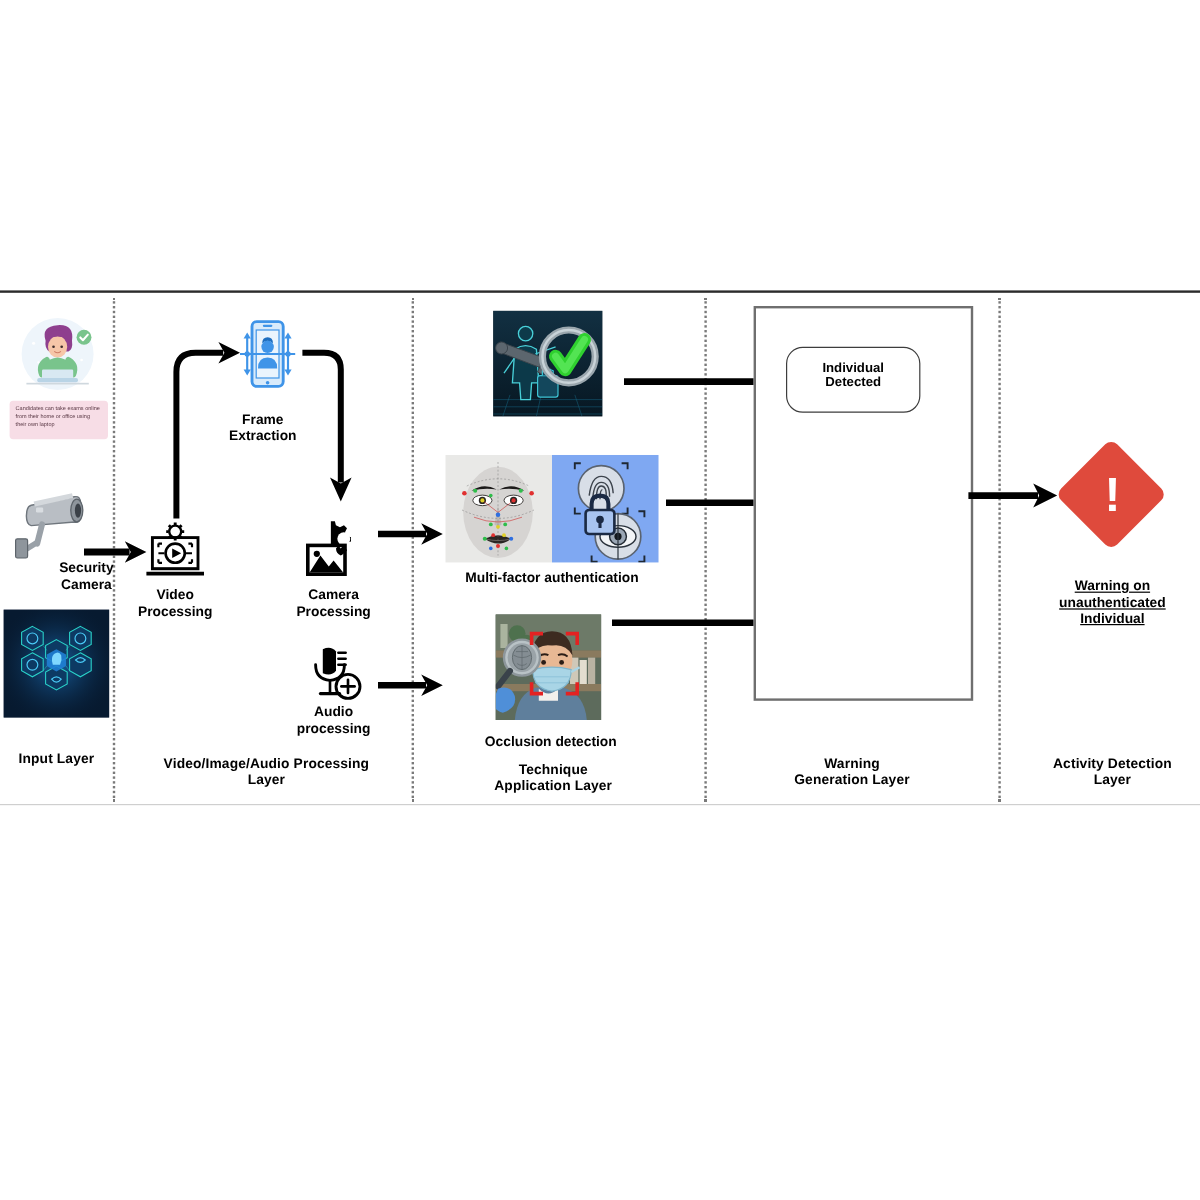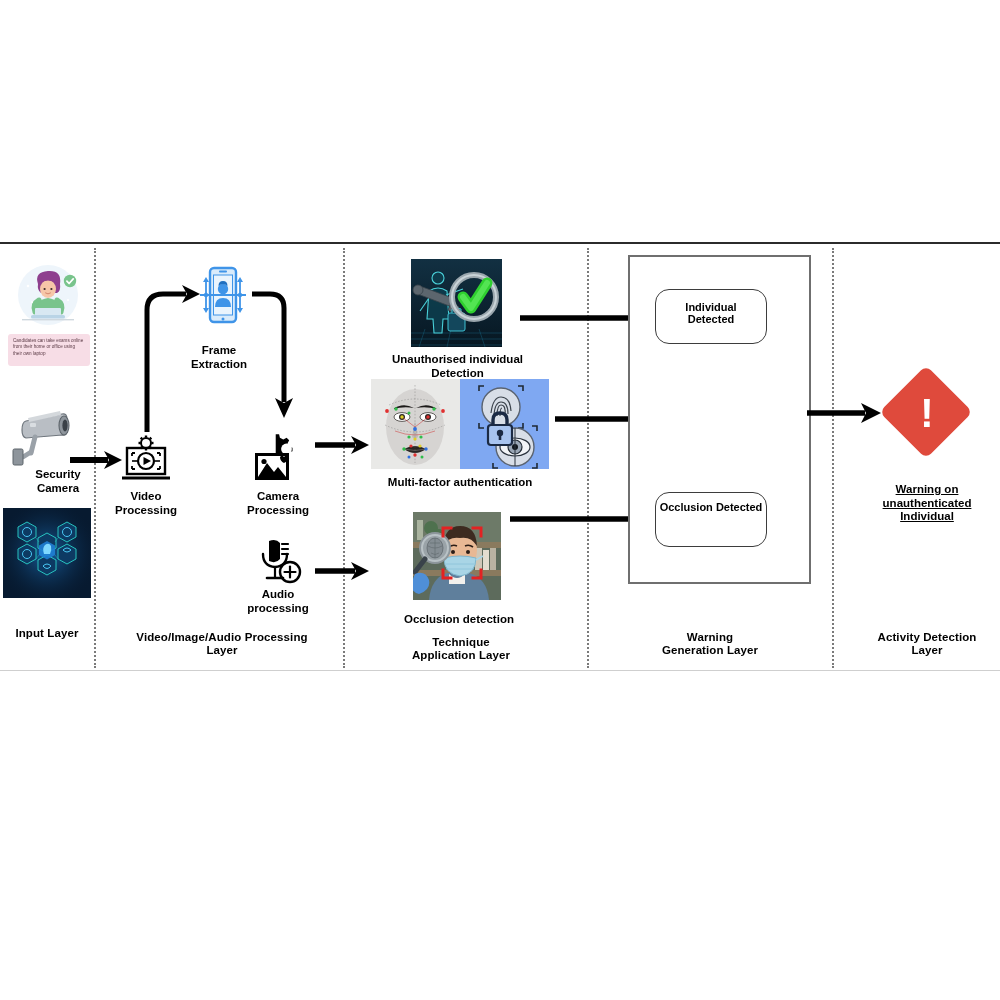--- a/index.html
+++ b/index.html
@@ -362,10 +362,6 @@
       <path d="M52 38 L60 49 L76 24" stroke="#2fd02f" stroke-width="11" fill="none" stroke-linecap="round" stroke-linejoin="round"></path>
       <path d="M52 38 L60 49 L76 24" stroke="#53e453" stroke-width="6" fill="none" stroke-linecap="round" stroke-linejoin="round"></path>
     </svg>
-  </div>
-  <div class="abs cap" style="left:380px;top:353px;width:155px;">
-    <div>Unauthorised  individual</div>
-    <div>Detection</div>
   </div>
 
   <div class="abs tile" style="left:371px;top:379px;width:178px;height:90px;">

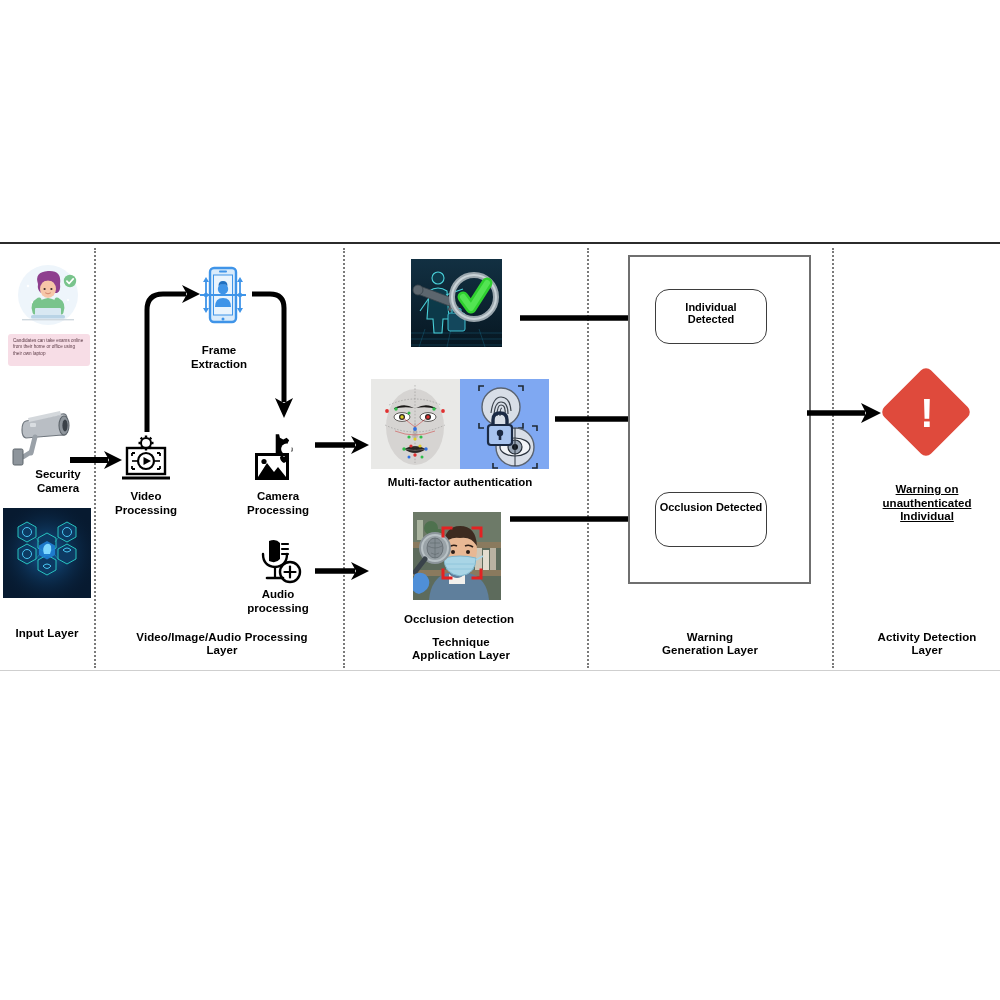--- a/index.html
+++ b/index.html
@@ -122,7 +122,7 @@
       <rect x="22" y="18" width="6" height="4" rx="1" fill="#d9dde1"></rect>
     </svg>
   </div>
-  <div class="abs cap" style="left:14px;top:468px;width:88px;">
+  <div class="abs cap" style="left:0px;top:468px;width:88px;padding-left:28px;">
     <div>Security</div>
     <div>Camera</div>
   </div>

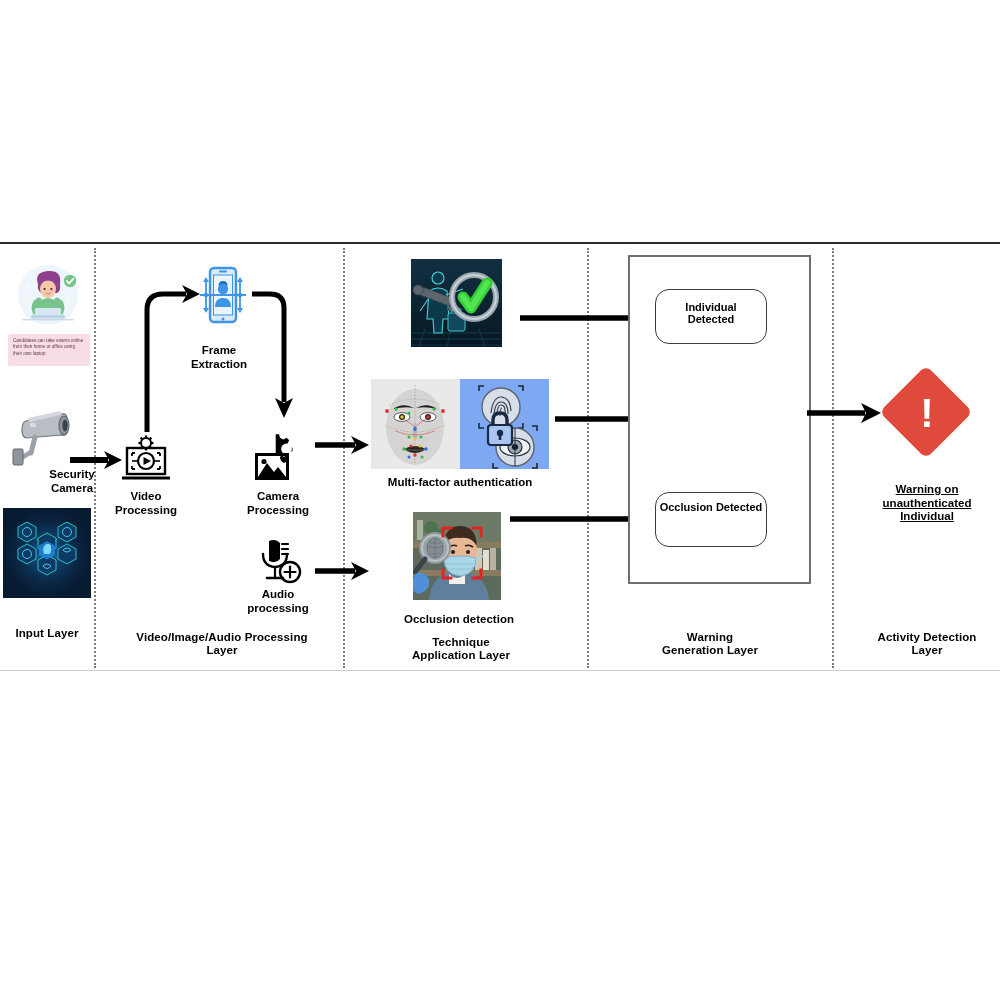--- a/index.html
+++ b/index.html
@@ -558,9 +558,6 @@
   </div>
 
 
-  <div class="abs pill" style="left:655px;top:492px;width:112px;height:55px;">
-    <span style="margin-top:8px;">Occlusion Detected</span>
-  </div>
 
   <div class="abs layer-cap" style="left:640px;top:631px;width:140px;">
     <div>Warning</div>

